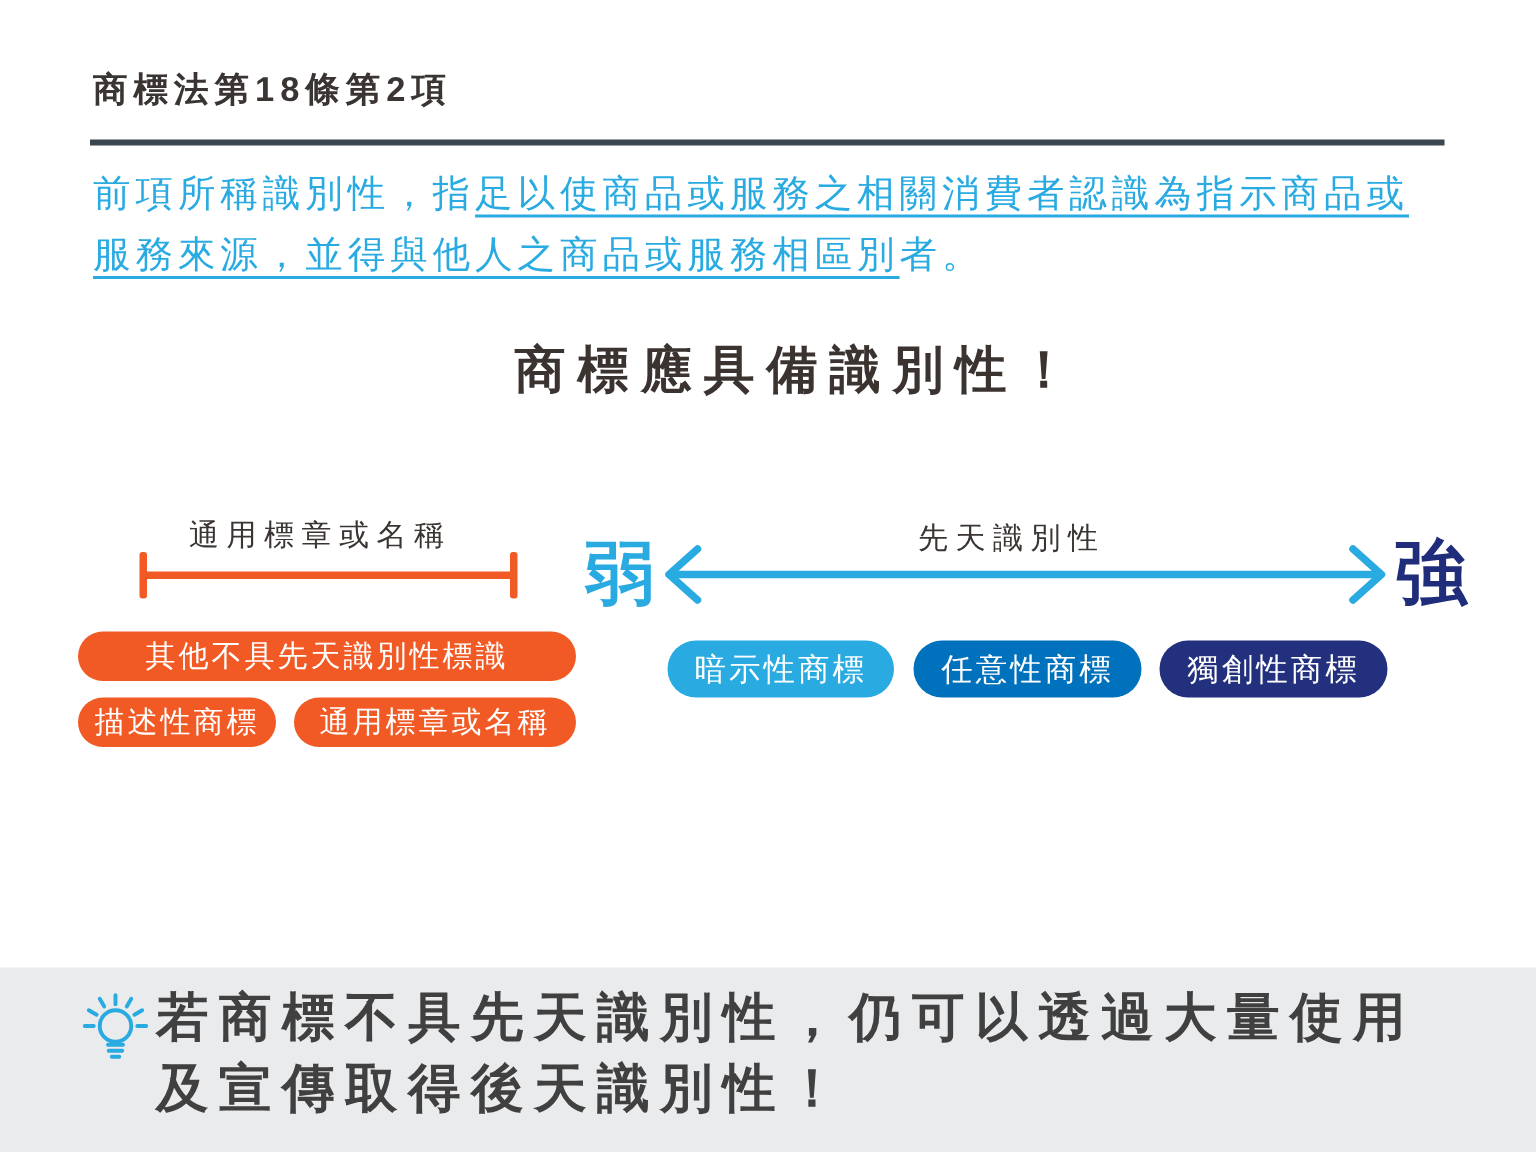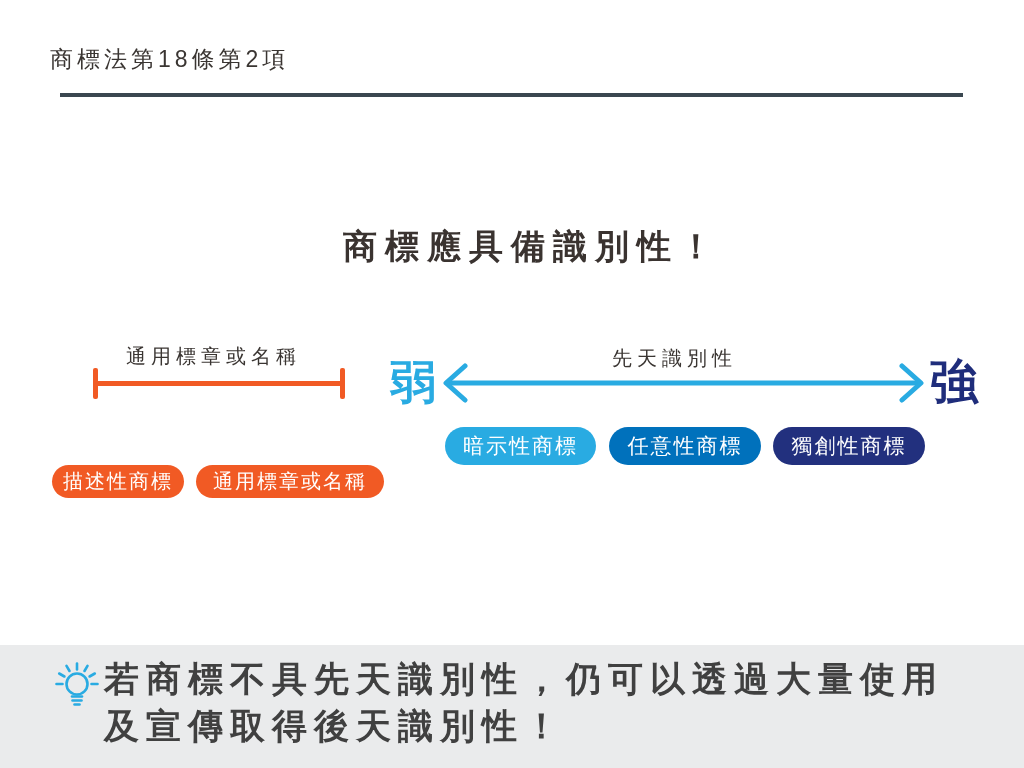--- a/index.html
+++ b/index.html
@@ -14,8 +14,8 @@
 
   
   .page-title {
-    position: absolute; left: 50px; top: 44px;
-    font-size: 23px; letter-spacing: 4px; color: #3a3532; font-weight: 400; text-align: center;
+    position: absolute; left: 62px; top: 44px;
+    font-size: 23px; letter-spacing: 4px; color: #3a3532; font-weight: 700; text-align: center;
   }
   .title-rule {
     position: absolute; left: 60px; top: 93px; width: 903px; height: 4px;

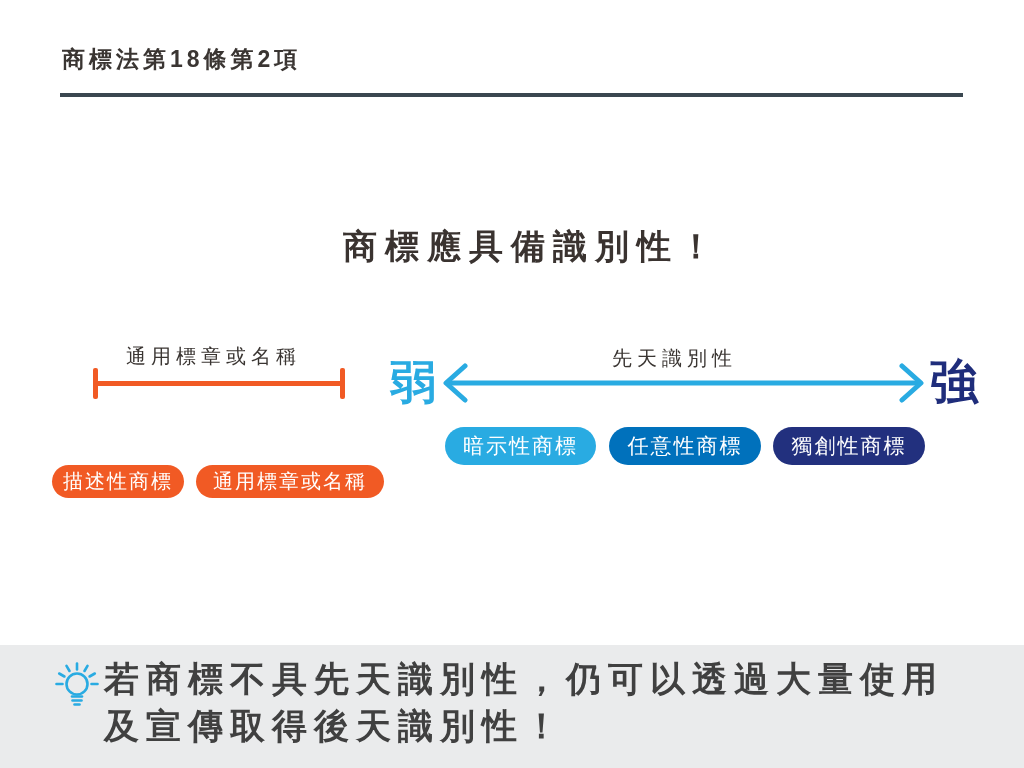--- a/index.html
+++ b/index.html
@@ -103,6 +103,7 @@
   <div class="page-title">商標法第18條第2項</div>
   <div class="title-rule"></div>
 
+  <div class="statute"><span>前項所稱識別性，指</span><span class="u">足以使商品或服務之相關消費者認識為指示商品或服務來源，並得與他人之商品或服務相區別</span><span>者。</span></div>
 
   <div class="heading">商標應具備識別性！</div>
 

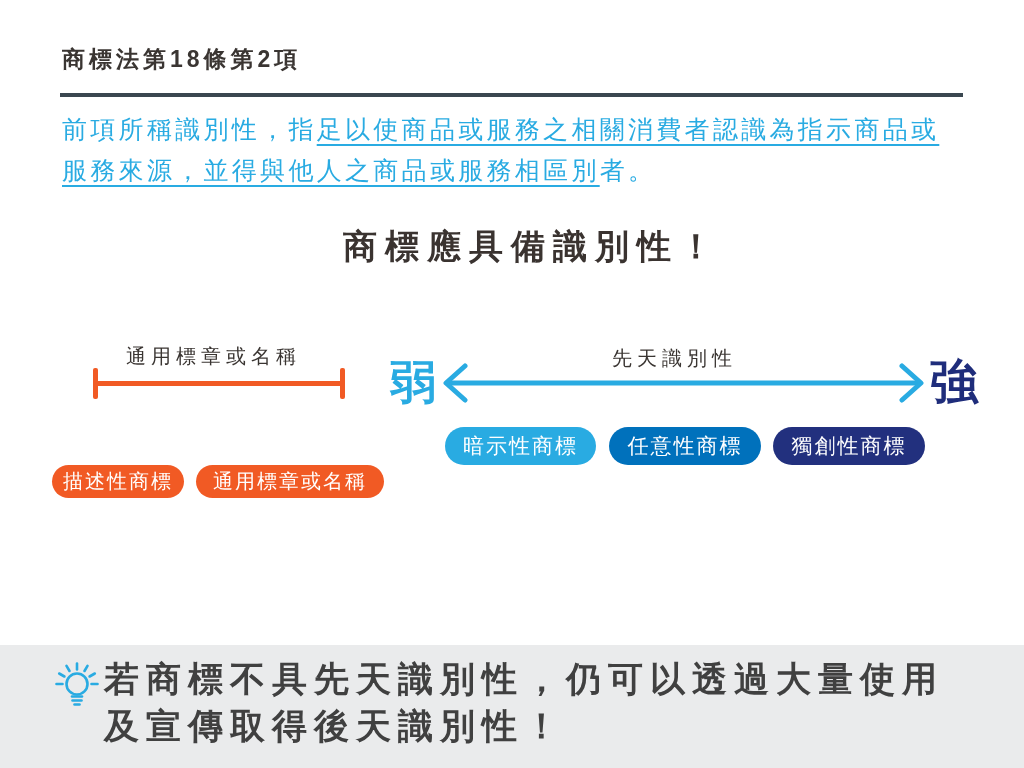--- a/index.html
+++ b/index.html
@@ -121,6 +121,7 @@
   </svg>
   <div class="strong-char">強</div>
 
+  <div class="badge badge-orange b-o1" style="background-color: rgb(241, 90, 36);">其他不具先天識別性標識</div>
   <div class="badge badge-orange b-o2" style="background-color: rgb(241, 90, 36);">描述性商標</div>
   <div class="badge badge-orange b-o3" style="background-color: rgb(241, 90, 36);">通用標章或名稱</div>
 

